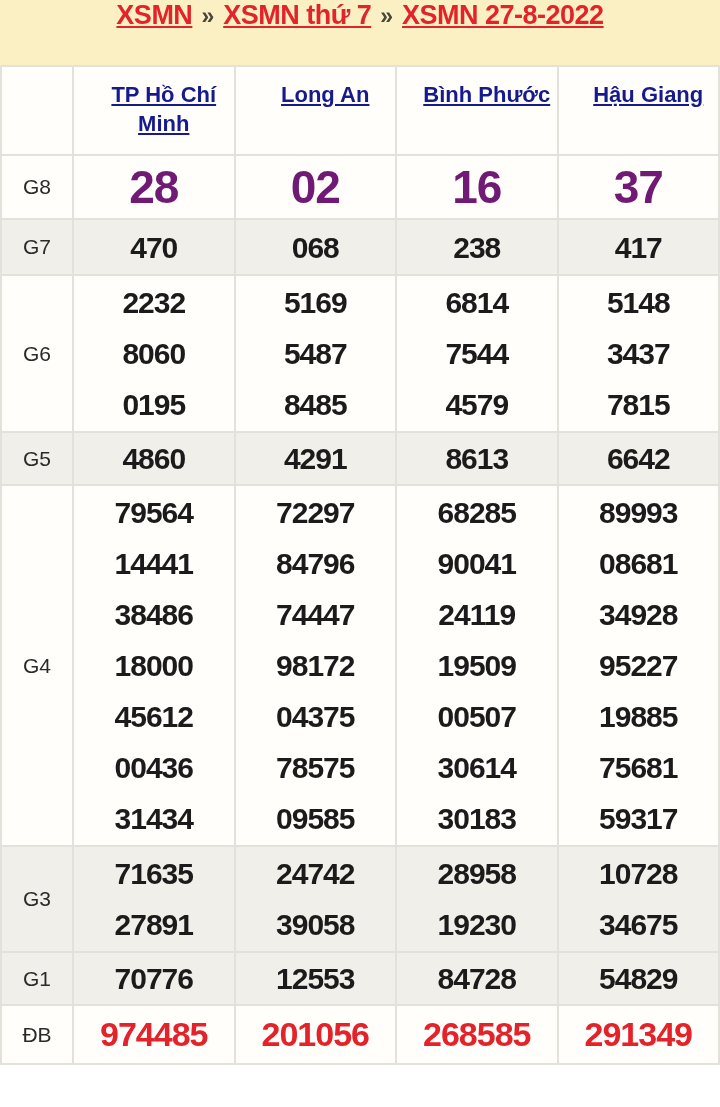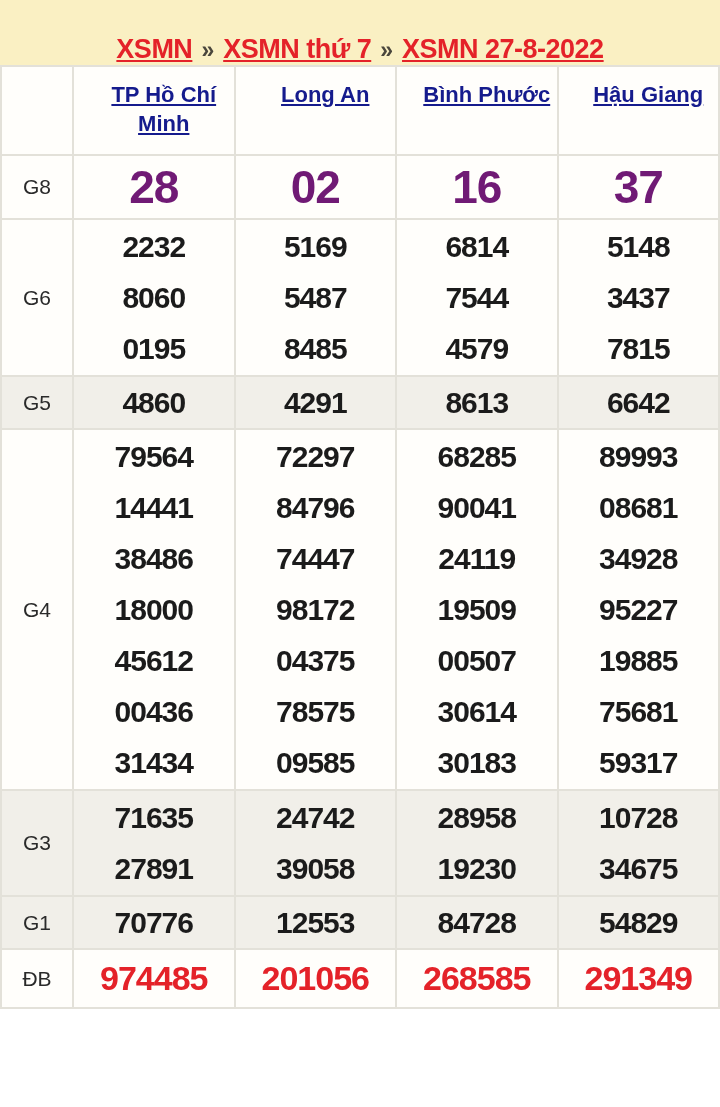--- a/index.html
+++ b/index.html
@@ -6,7 +6,7 @@
   .page{width:720px;height:1107px;display:flex;flex-direction:column;overflow:hidden;background:#ffffff;}
 
   
-  .banner{flex:0 0 auto;height:65px;background:#faf0c3;display:flex;align-items:flex-end;justify-content:center;}
+  .banner{flex:0 0 auto;height:65px;background:#faf0c3;display:flex;align-items:flex-start;justify-content:center;}
   .crumb-link{color:#e42229;font-weight:bold;font-size:27px;text-decoration:underline;cursor:pointer;letter-spacing:-0.5px;}
   .crumb-sep{color:#4a463c;font-size:23px;font-weight:bold;margin:0 9px;}
 

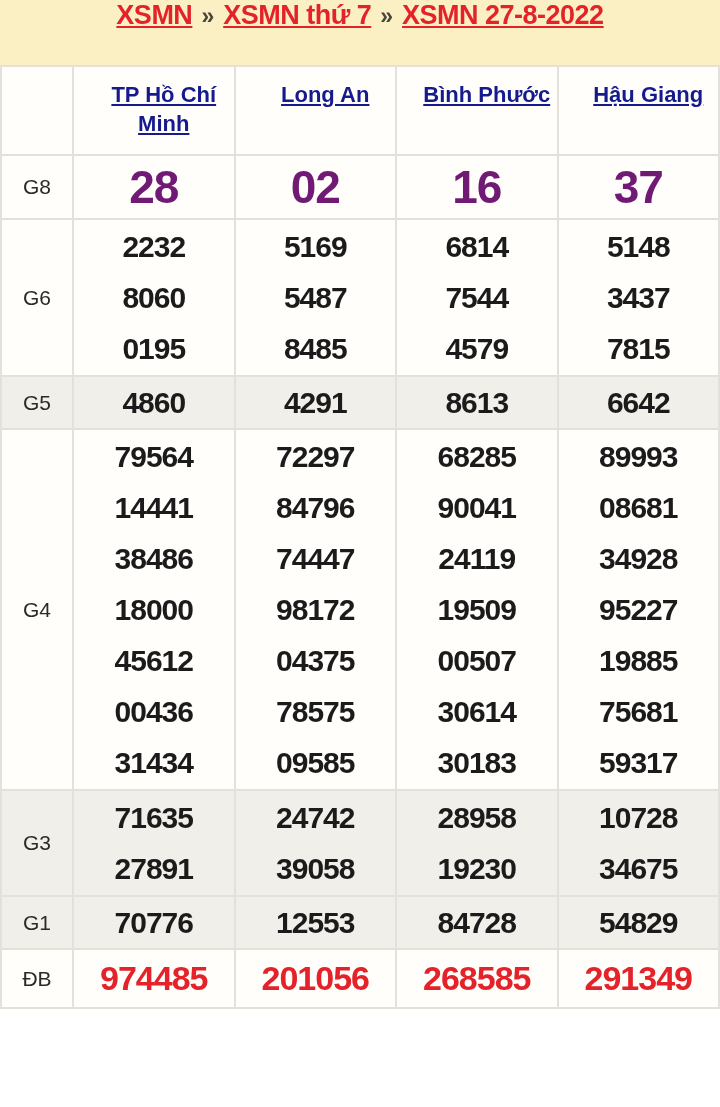--- a/index.html
+++ b/index.html
@@ -72,6 +72,21 @@
             <div class="prize-value">37</div>
           </td>
         </tr>
+        <tr class="r-g7 stripe">
+          <td class="row-label">G7</td>
+          <td>
+            <div class="prize-value">470</div>
+          </td>
+          <td>
+            <div class="prize-value">068</div>
+          </td>
+          <td>
+            <div class="prize-value">238</div>
+          </td>
+          <td>
+            <div class="prize-value">417</div>
+          </td>
+        </tr>
         <tr class="r-g6">
           <td class="row-label">G6</td>
           <td class="multi">

